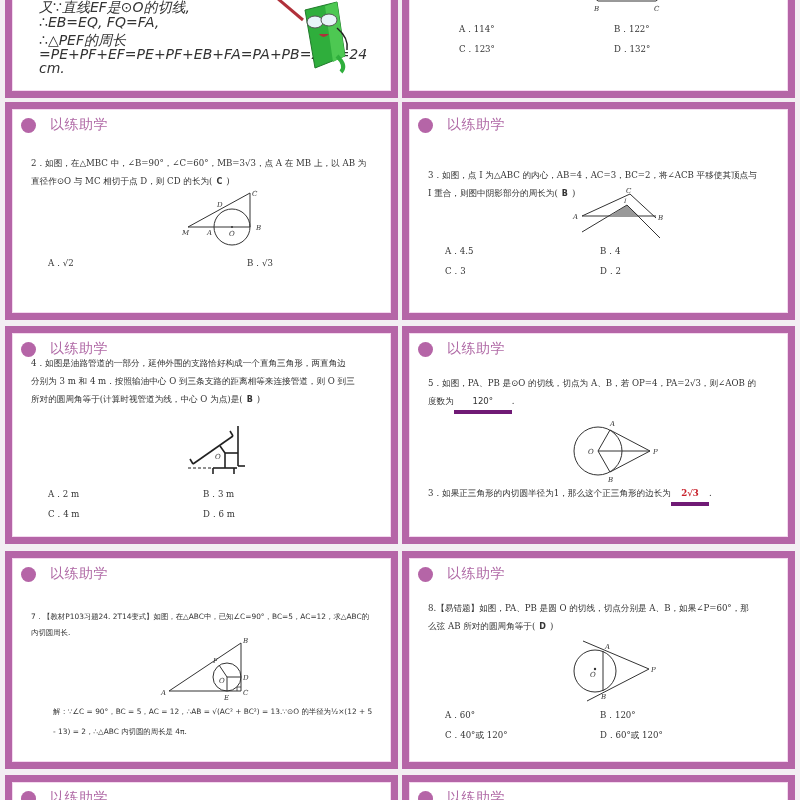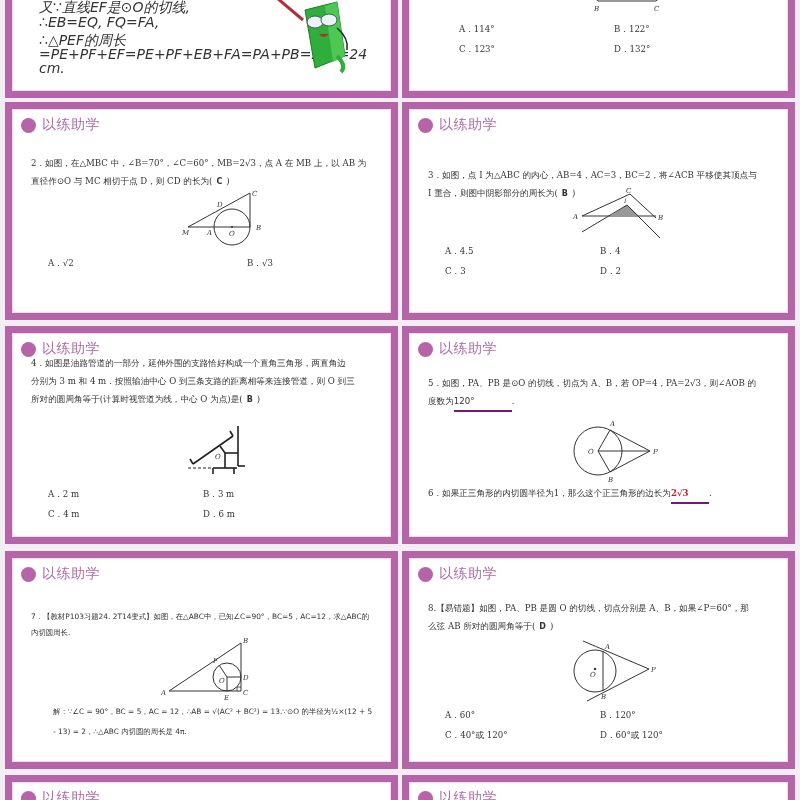--- a/index.html
+++ b/index.html
@@ -25,7 +25,7 @@
   }
   .head {
     position:absolute; left:8px; top:6px;
-    display:flex; align-items:center; gap:6px;
+    display:flex; align-items:center; gap:14px;
   }
   .dot {
     width:15px; height:15px; border-radius:50%; background:#b565a7;

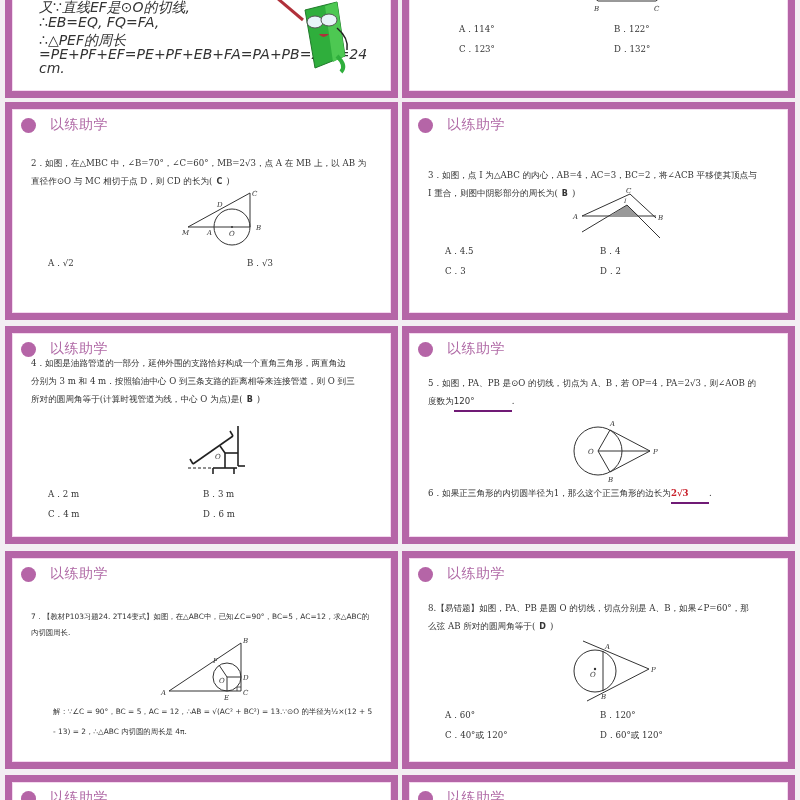--- a/index.html
+++ b/index.html
@@ -96,7 +96,7 @@
       <div class="head-title">以练助学</div>
     </div>
     <div class="q" style="top:44px;">
-      <div>2．如图，在△MBC 中，∠B=70°，∠C=60°，MB=2√3，点 A 在 MB 上，以 AB 为</div>
+      <div>2．如图，在△MBC 中，∠B=90°，∠C=60°，MB=3√3，点 A 在 MB 上，以 AB 为</div>
       <div><span>直径作⊙O 与 MC 相切于点 D，则 CD 的长为(</span><span class="ans">C</span><span>)</span></div>
     </div>
     <svg class="fig" style="left:165px; top:80px;" width="90" height="62" viewBox="0 0 90 62">

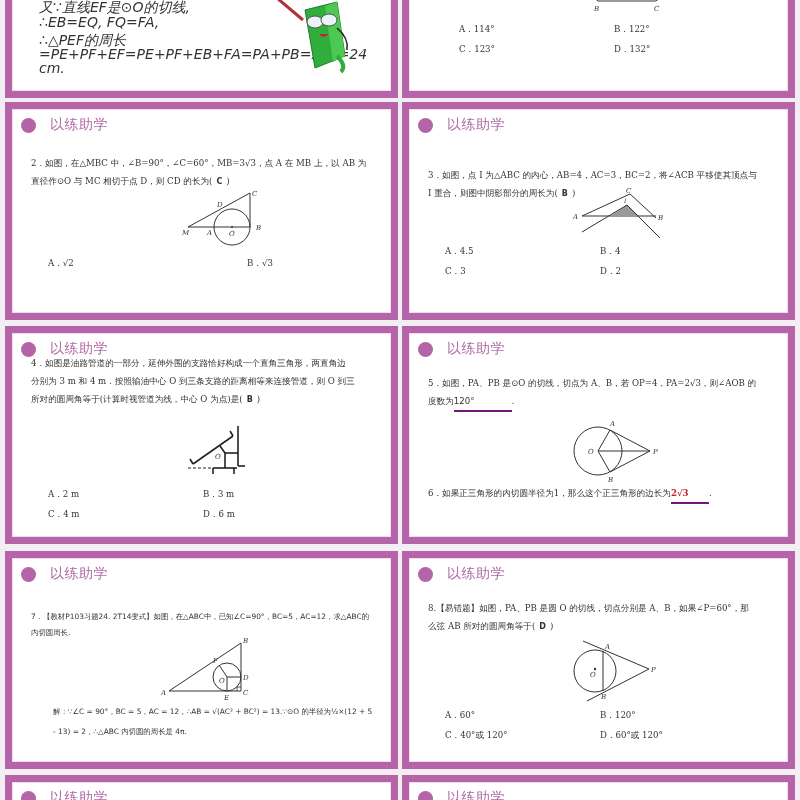--- a/index.html
+++ b/index.html
@@ -46,7 +46,7 @@
   }
   .fig { position:absolute; }
   .sol { position:absolute; font-size:14px; line-height:14px; color:#333; font-family:"DejaVu Sans", sans-serif; }
-  .blank { display:inline-block; border-bottom:2px solid #701a75; text-align:left; font-family:"DejaVu Sans", sans-serif; }
+  .blank { display:inline-block; border-bottom:4px solid #701a75; text-align:center; font-family:"DejaVu Sans", sans-serif; }
   .red { color:#c8202a; font-weight:bold; }
 </style>
 </head>

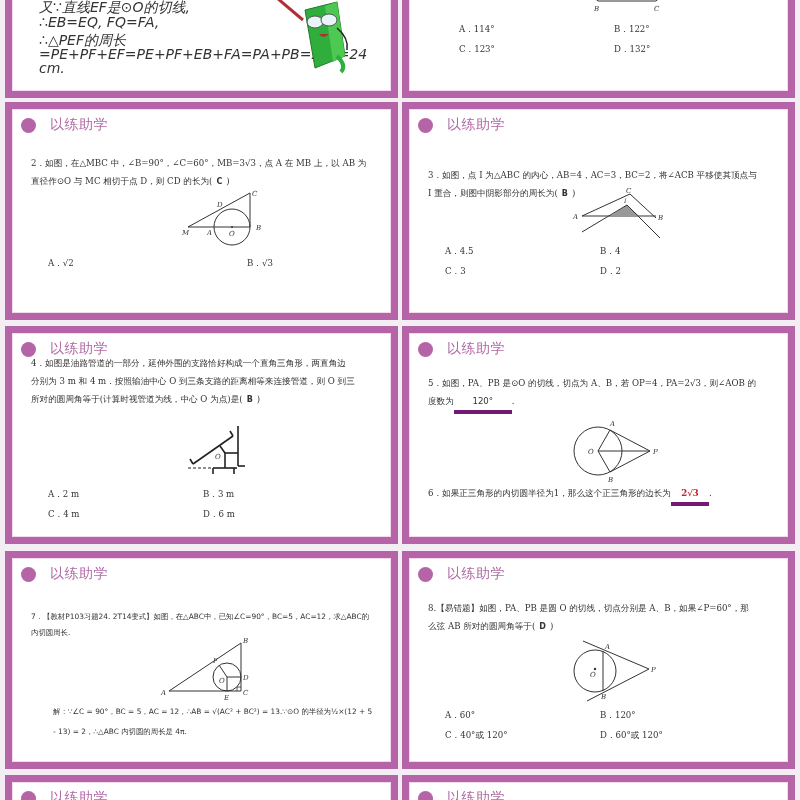--- a/index.html
+++ b/index.html
@@ -210,7 +210,7 @@
       <text x="38" y="64" font-size="7" font-style="italic" fill="#333">B</text>
     </svg>
     <div class="q" style="top:150px;">
-      <span>6．如果正三角形的内切圆半径为1，那么这个正三角形的边长为</span><span class="blank red" style="width:38px; font-family:'DejaVu Serif', serif;">2√3</span><span>.</span>
+      <span>3．如果正三角形的内切圆半径为1，那么这个正三角形的边长为</span><span class="blank red" style="width:38px; font-family:'DejaVu Serif', serif;">2√3</span><span>.</span>
     </div>
   </div>
 </div>

